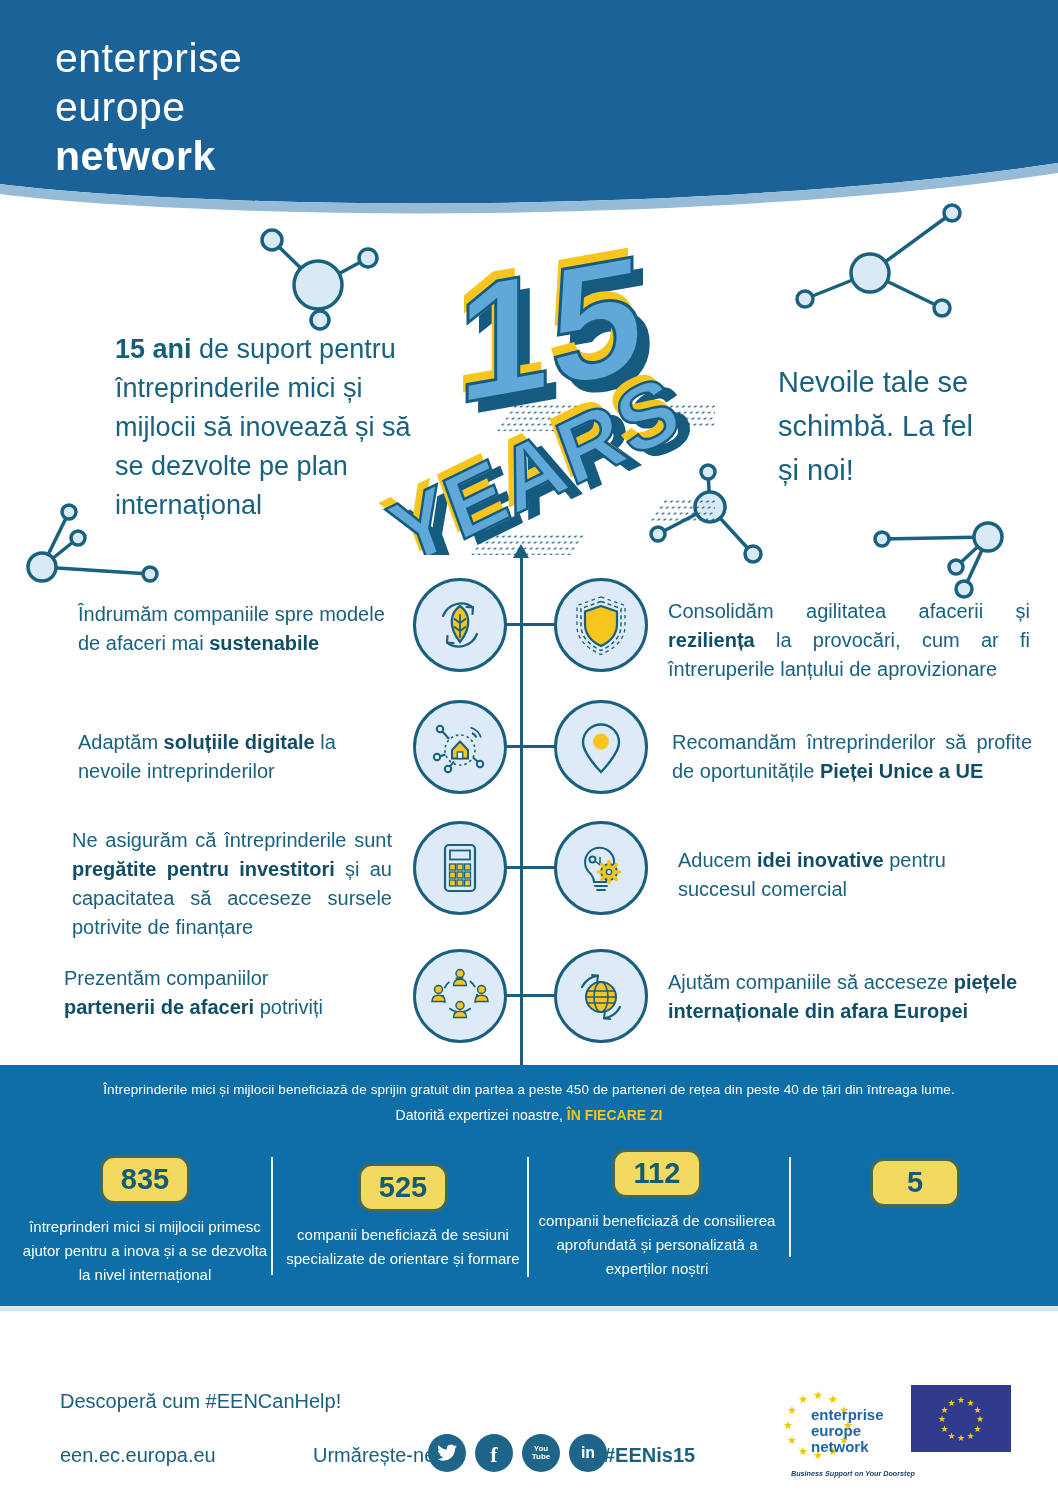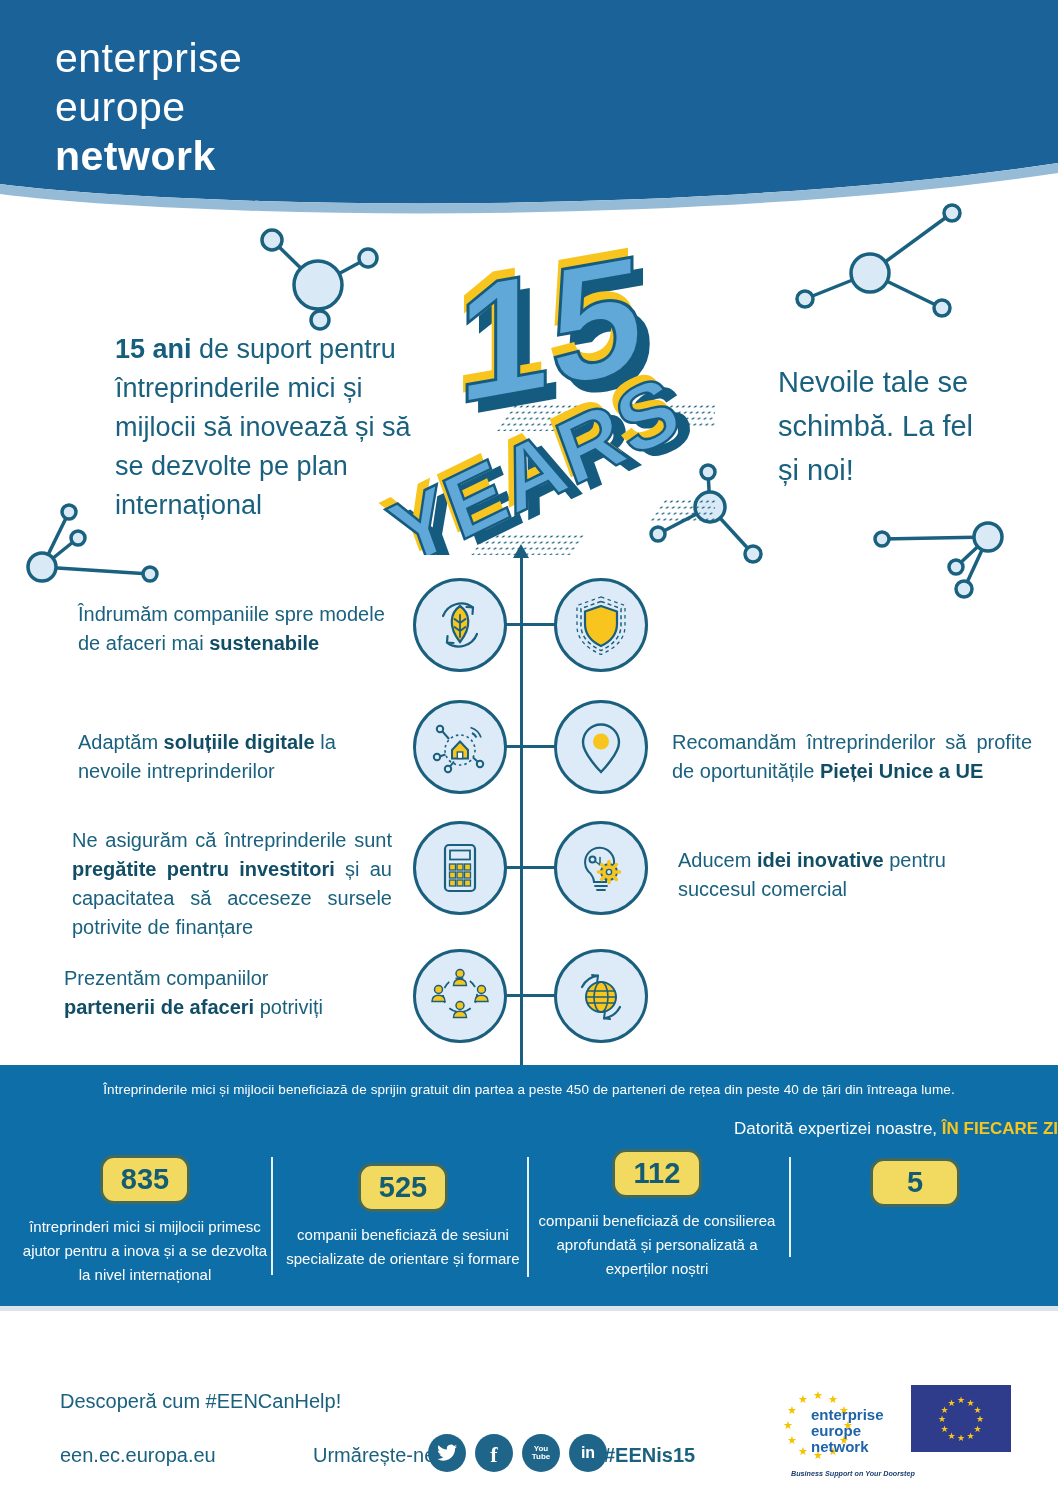--- a/index.html
+++ b/index.html
@@ -293,6 +293,9 @@
     <span>Prezentăm companiilor </span><b>partenerii de afaceri</b><span> potriviți</span>
   </div>
 
+  <div class="svc just" style="left:668px;top:597px;width:362px">
+    <span>Consolidăm agilitatea afacerii și </span><b>reziliența</b><span> la provocări, cum ar fi întreruperile lanțului de aprovizionare</span>
+  </div>
   <div class="svc just" style="left:672px;top:728px;width:360px">
     <span>Recomandăm întreprinderilor să profite de oportunitățile </span><b>Pieței Unice a UE</b><span></span>
   </div>

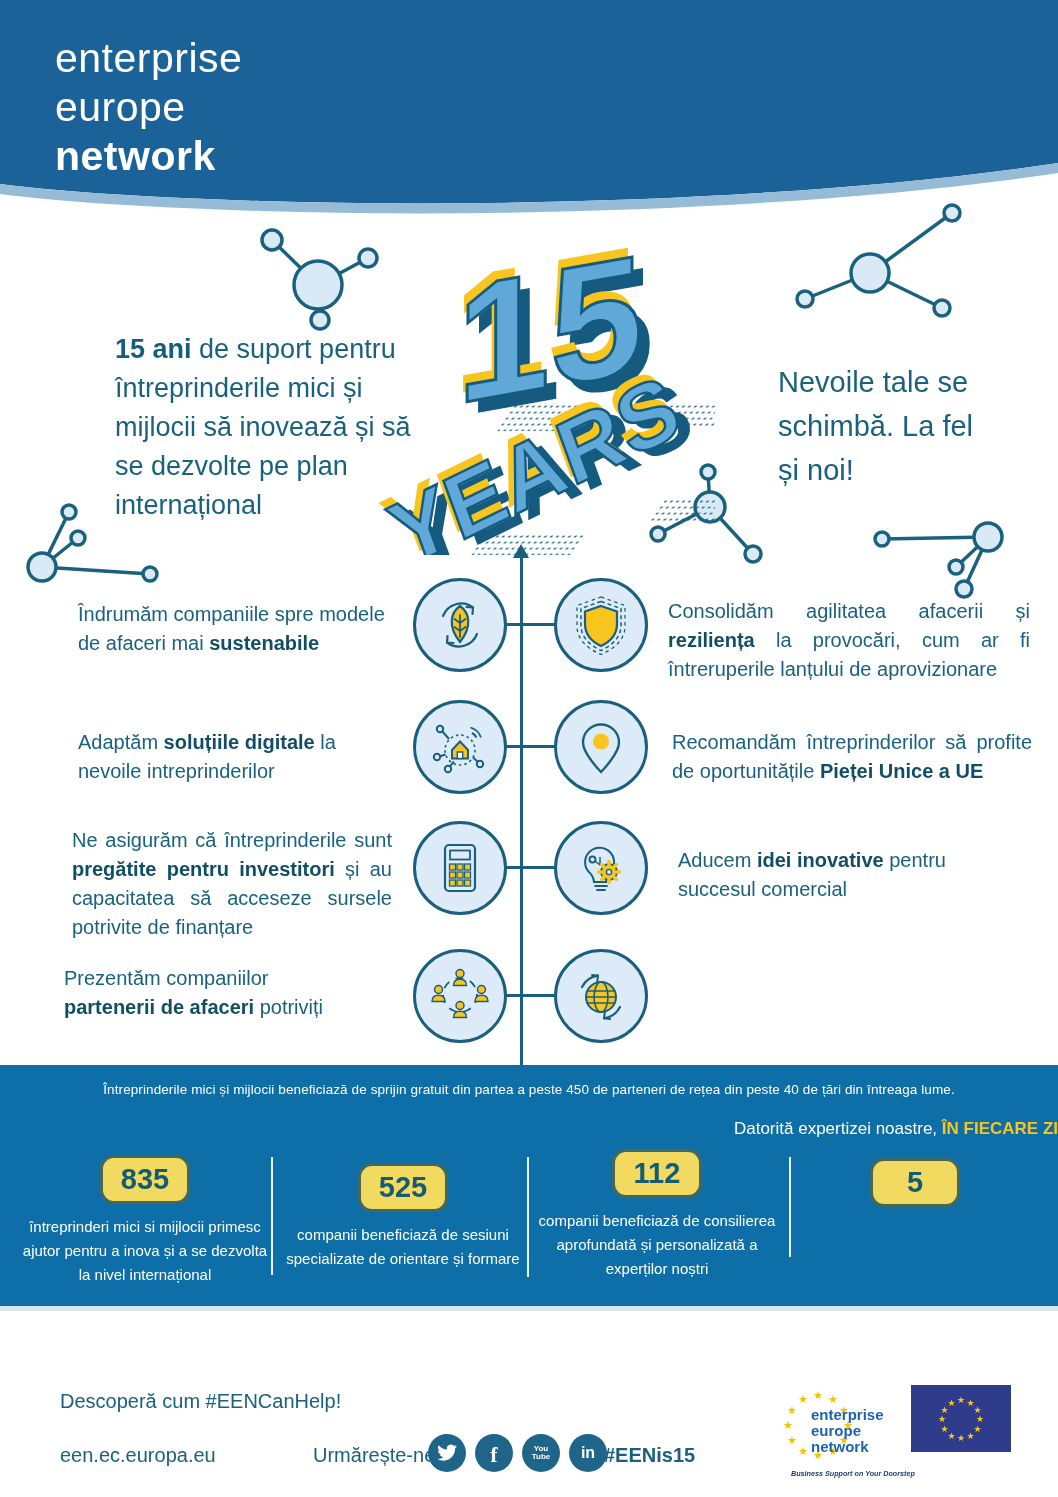--- a/index.html
+++ b/index.html
@@ -302,6 +302,9 @@
   <div class="svc" style="left:678px;top:846px;width:350px">
     <span>Aducem </span><b>idei inovative</b><span> pentru succesul comercial</span>
   </div>
+  <div class="svc" style="left:668px;top:968px;width:362px">
+    <span>Ajutăm companiile să acceseze </span><b>piețele internaționale din afara Europei</b><span></span>
+  </div>
 
   <section class="band">
     <p class="band-intro">Întreprinderile mici și mijlocii beneficiază de sprijin gratuit din partea a peste 450 de parteneri de rețea din peste 40 de țări din întreaga lume.</p>

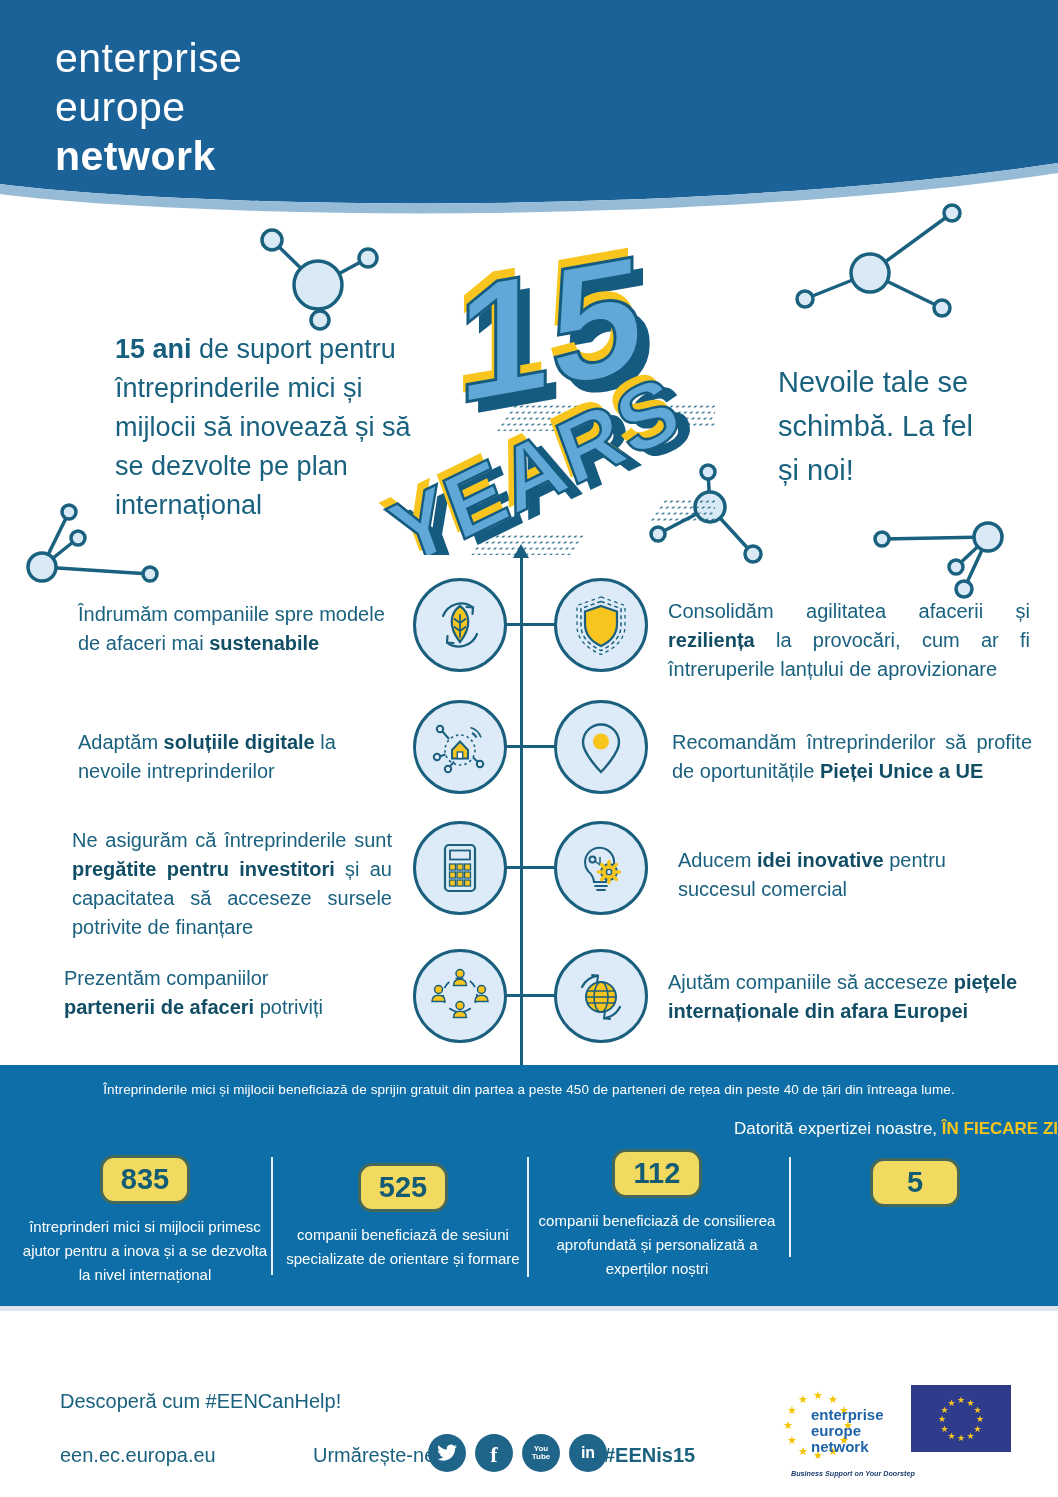--- a/index.html
+++ b/index.html
@@ -30,7 +30,7 @@
   
   .band{position:absolute;left:0;top:1065px;width:1058px;height:246px;background:#0E6FA8;border-bottom:5px solid #DCE3EB}
   .band-intro{position:absolute;top:17px;left:0;width:100%;text-align:center;color:#fff;font-size:13.5px;letter-spacing:.1px}
-  .band-sub{position:absolute;top:54px;left:0;width:100%;text-align:right;color:#fff;font-size:17px}
+  .band-sub{position:absolute;top:42px;left:0;width:100%;text-align:center;color:#fff;font-size:14px}
   .band-sub .hl{color:#F7C51E;font-weight:700}
   .stat{position:absolute;width:250px;text-align:center}
   .stat-badge{display:inline-block;min-width:90px;padding:5px 4px;background:#F2D95F;border:3px solid #44695B;border-radius:14px;color:#135C74;font-size:29px;font-weight:700}

